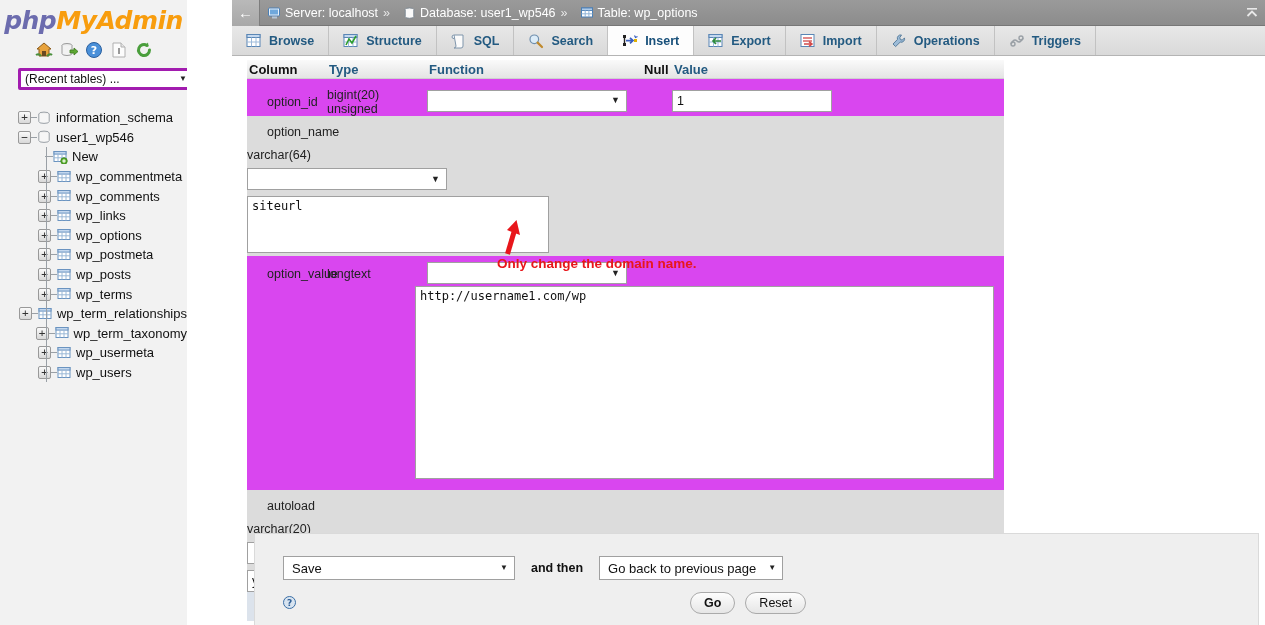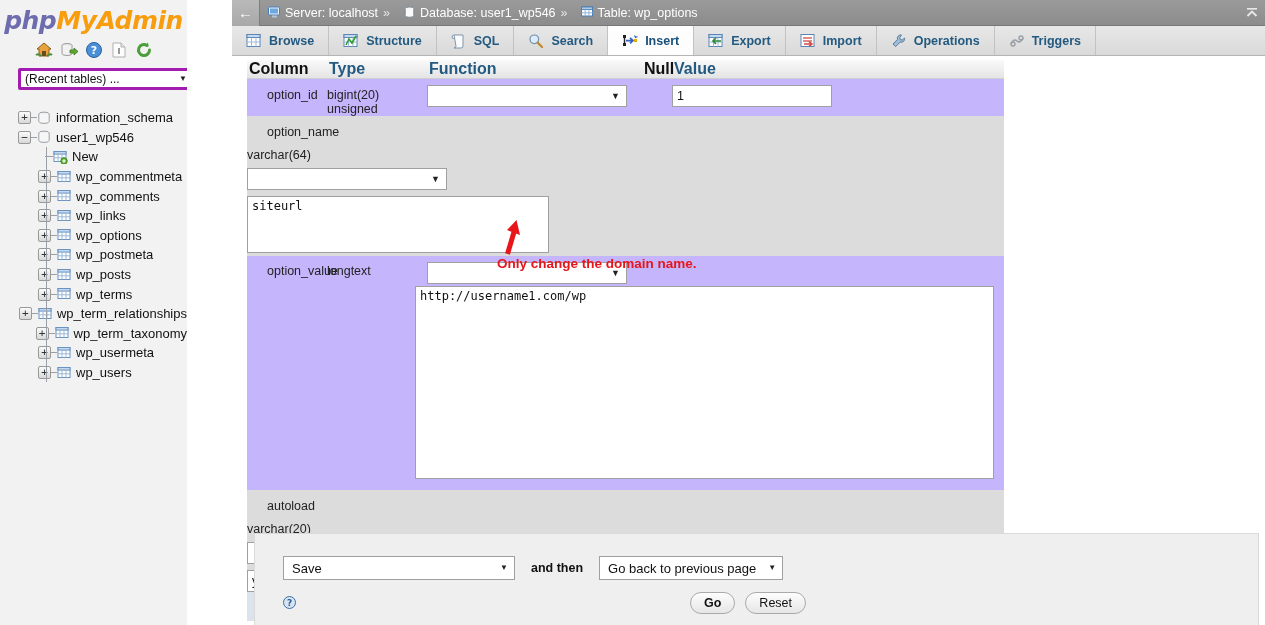--- a/index.html
+++ b/index.html
@@ -119,7 +119,7 @@
     display: flex; align-items: center; justify-content: center;
     color: #fff; font-size: 15px; cursor: pointer;
   }
-  .crumb { display: flex; align-items: flex-start; gap: 4px; margin-left: 8px; cursor: pointer; }
+  .crumb { display: flex; align-items: flex-end; gap: 4px; margin-left: 8px; cursor: pointer; }
   .crumb-sep { margin: 0 5px; color: #e8e8e8; }
   .crumb-icon { width: 13px; height: 13px; display:block; }
 

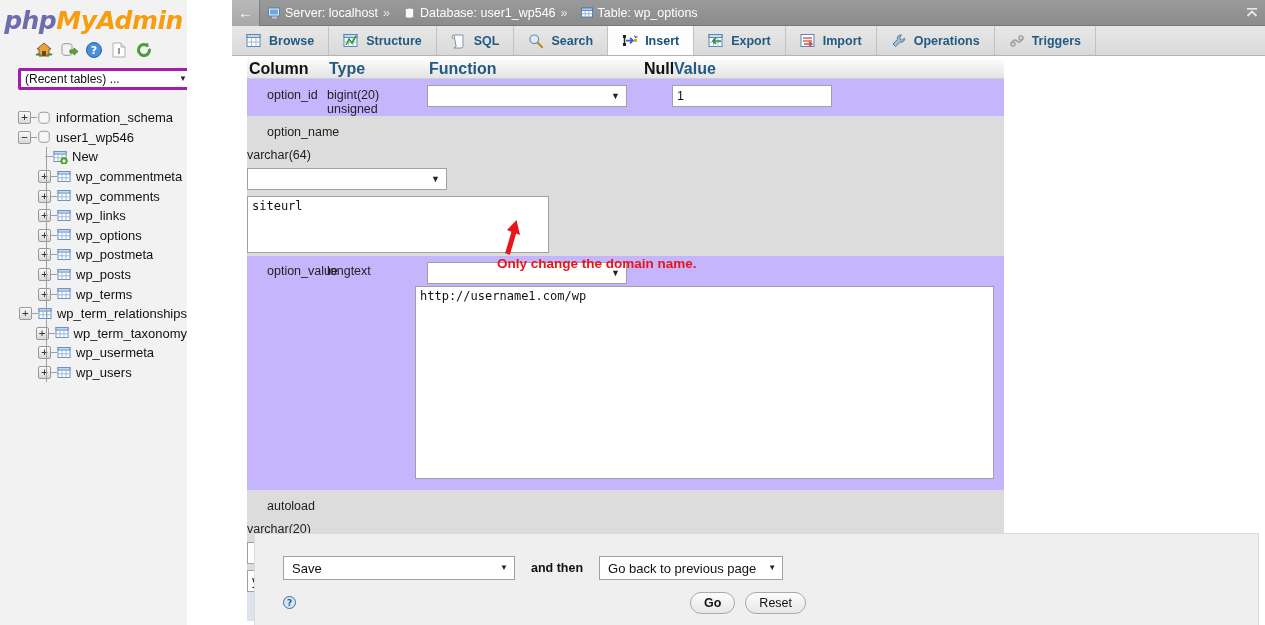--- a/index.html
+++ b/index.html
@@ -160,7 +160,7 @@
     background: linear-gradient(to bottom,#fafafa,#e4e4e4);
     border-bottom: 1px solid #cfcfcf;
     display: flex; align-items: center;
-    font-weight: bold; font-size: 16px;
+    font-weight: bold; font-size: 13px;
   }
   .th { padding-left: 2px; }
   .th.link { color: #235a81; cursor: pointer; }

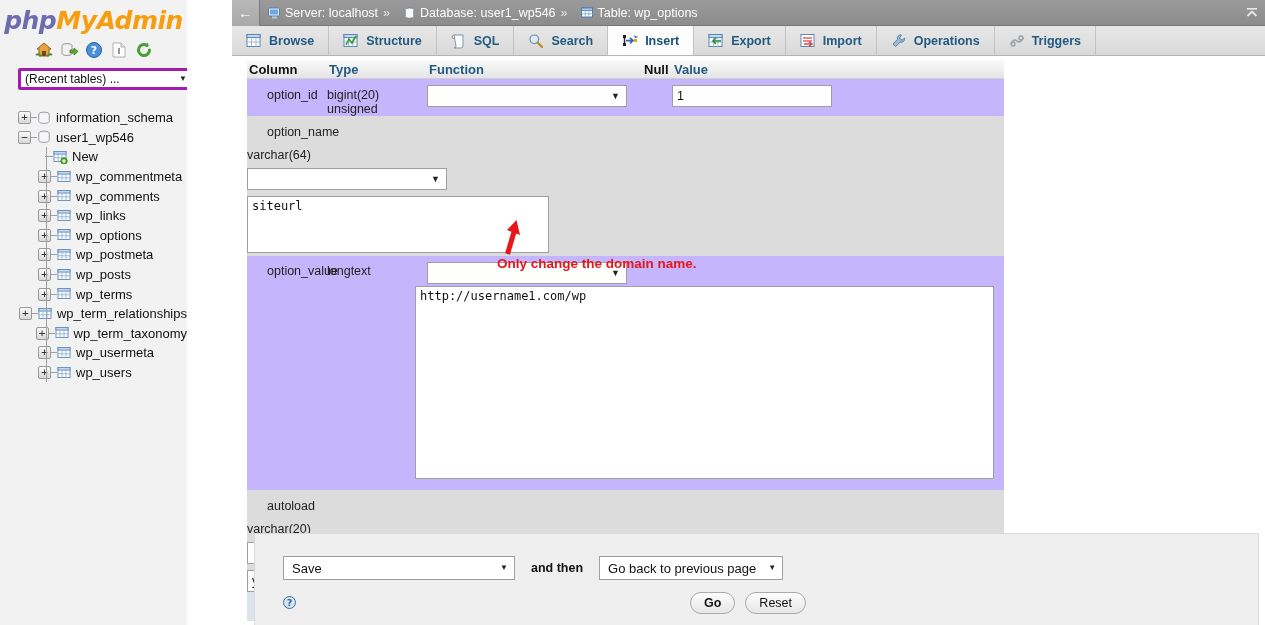--- a/index.html
+++ b/index.html
@@ -173,7 +173,7 @@
 
   .frow { display: flex; align-items: flex-start; position: relative; }
   .frow.shaded { background: #dcdcdc; flex-direction: column; }
-  .frow.white  { background: #c4b5fd; }
+  .frow.white  { background: #d946ef; align-items: center; }
   .cell-col { width: 80px; padding-left: 20px; font-size: 12.5px; color: #222; }
   .cell-type { width: 100px; font-size: 12.5px; color: #222; }
   .cell-fn   { width: 215px; }

